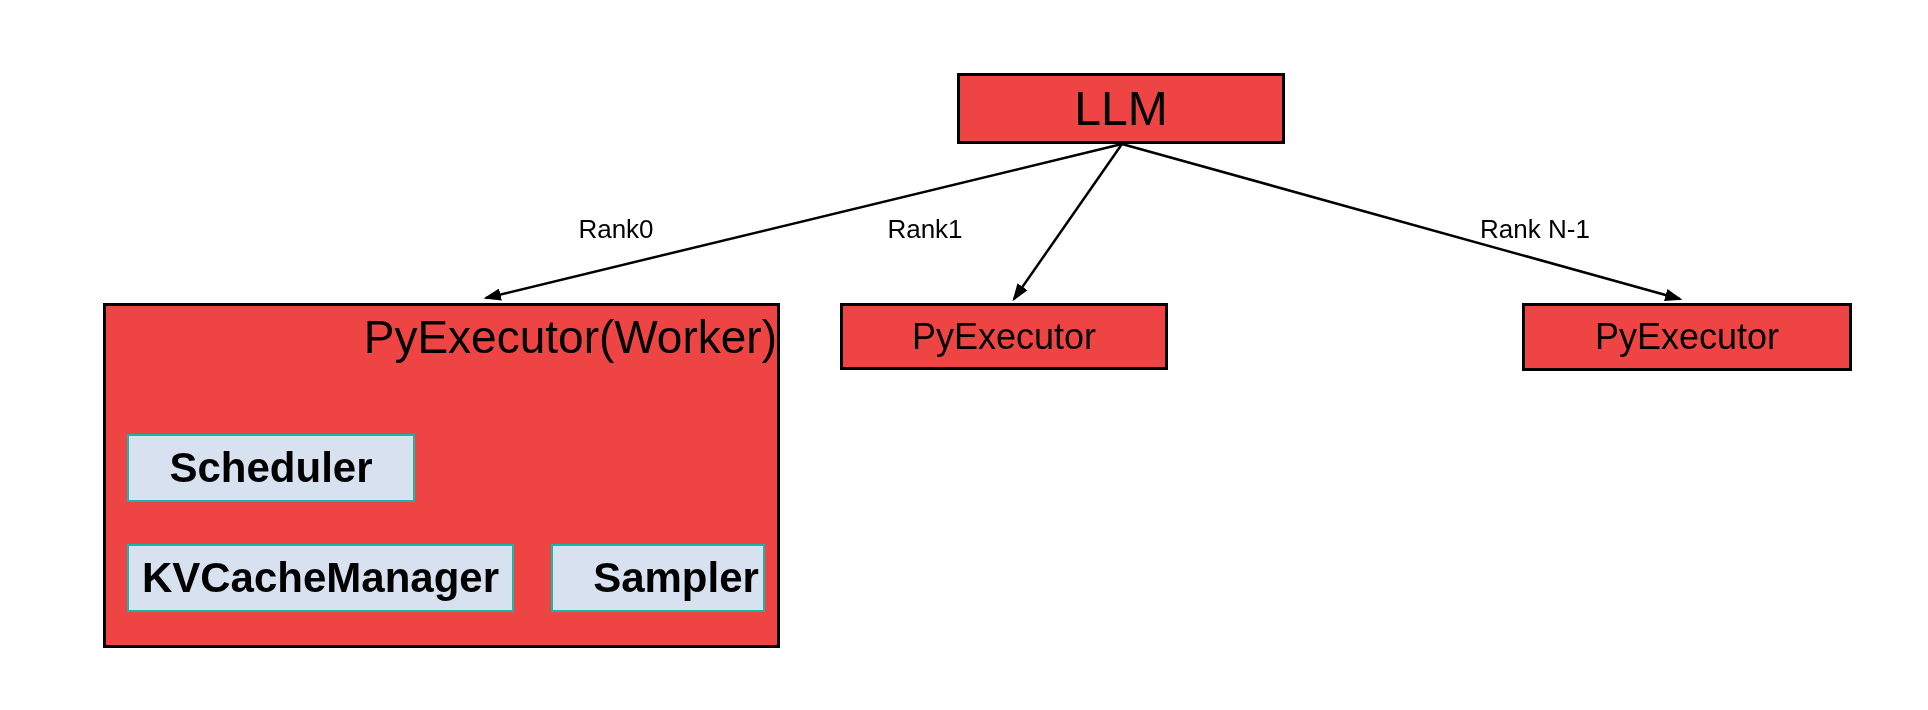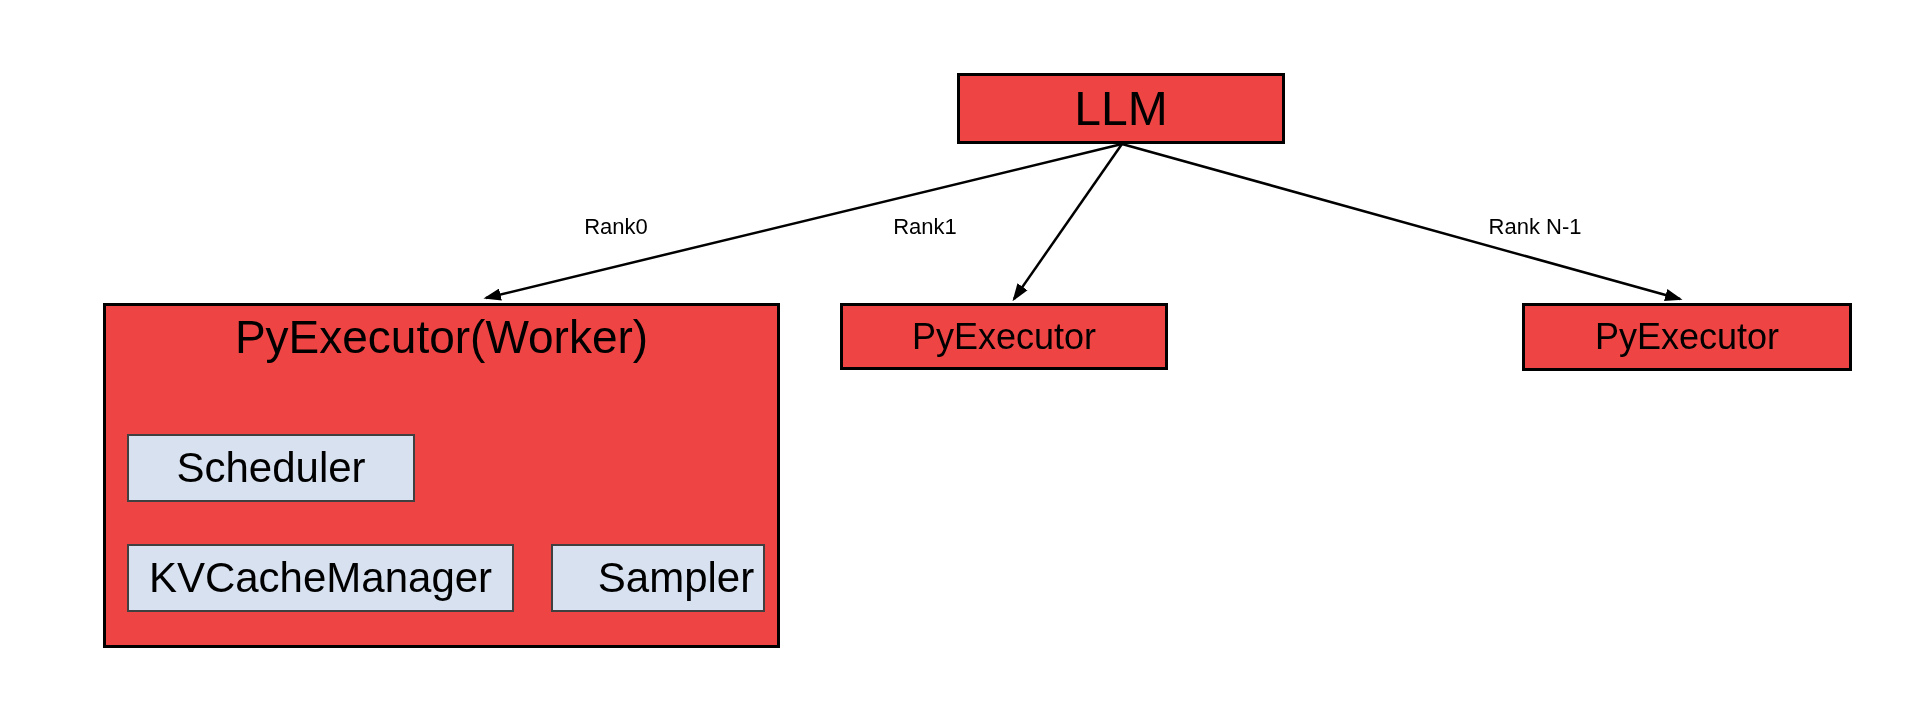--- a/index.html
+++ b/index.html
@@ -87,7 +87,7 @@
     position: absolute;
     top: 216px;
     transform: translateX(-50%);
-    font-size: 22px;
+    font-size: 26px;
     line-height: 1;
     white-space: nowrap;
   }

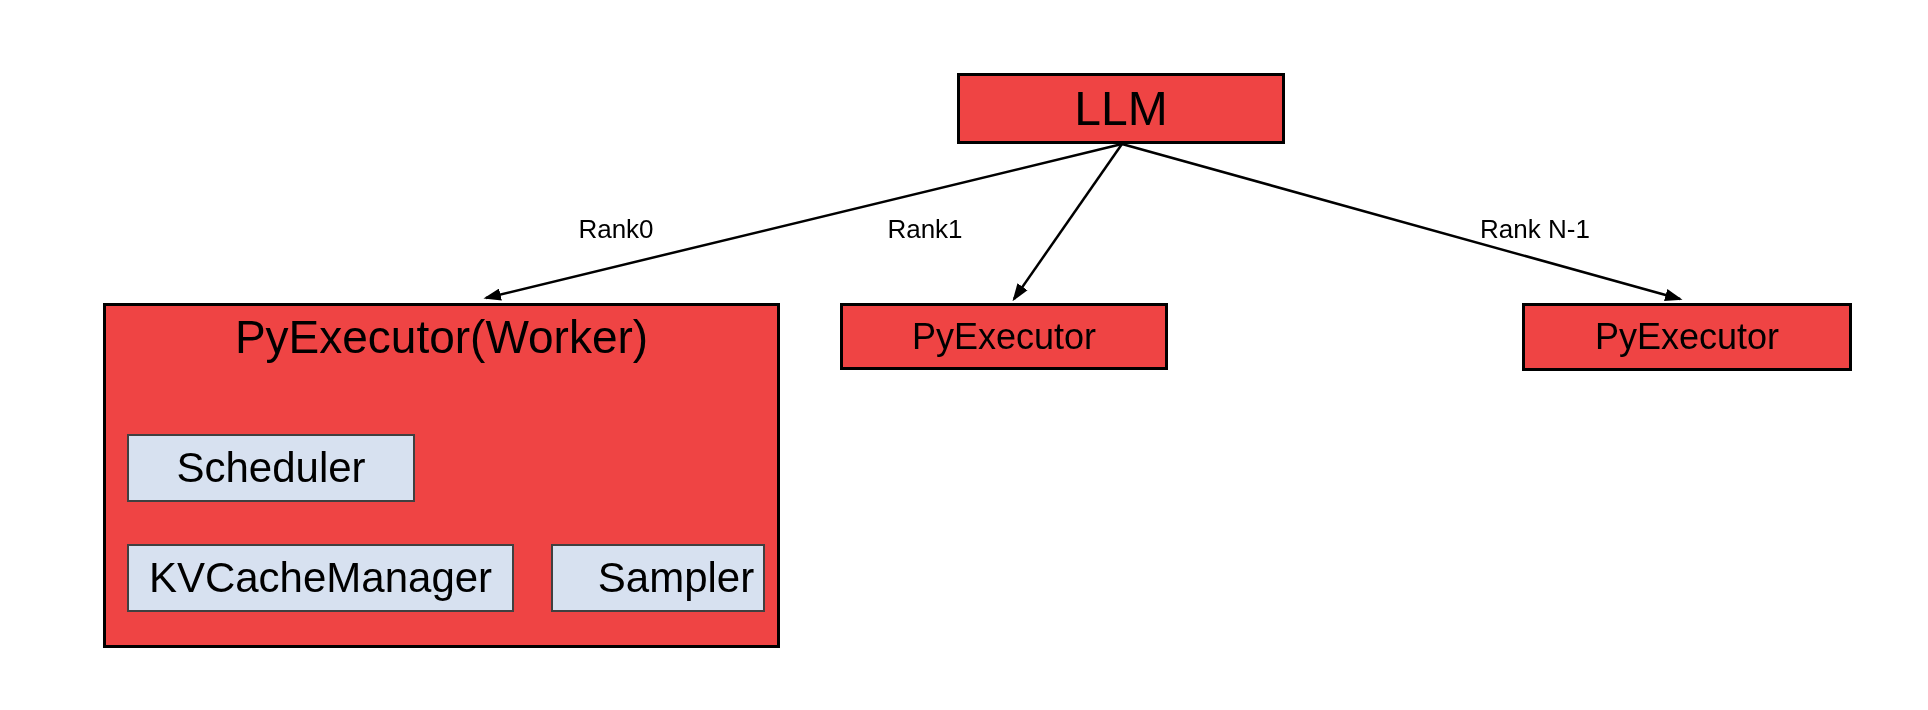--- a/index.html
+++ b/index.html
@@ -65,7 +65,7 @@
   .worker-title {
     margin-top: 6px;
     width: 100%;
-    text-align: center;
+    text-align: right;
     font-size: 46px;
     line-height: 1.1;
   }

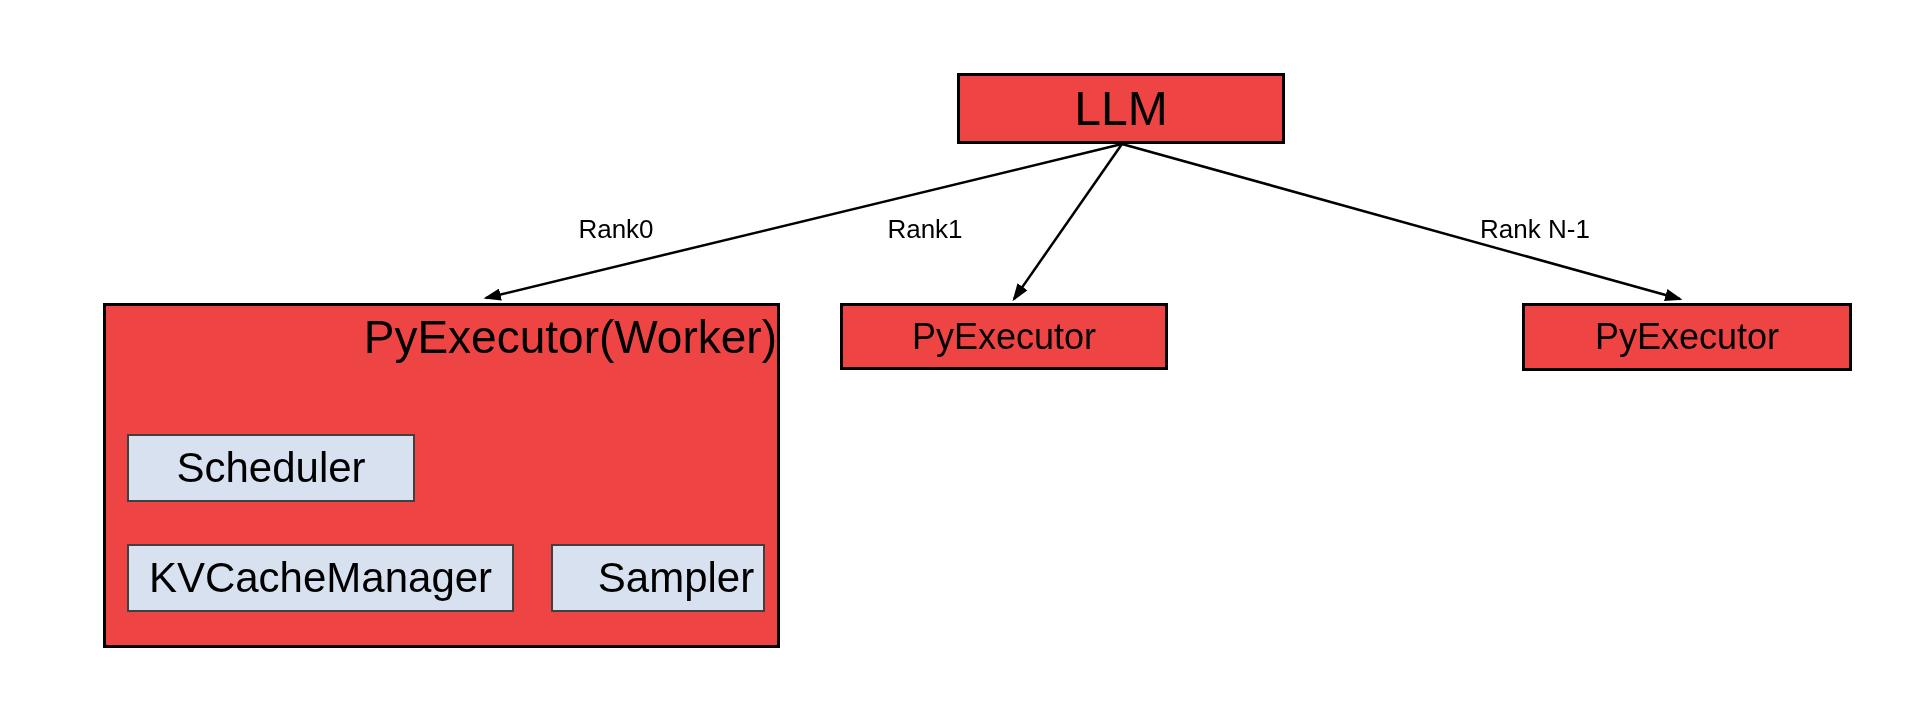--- a/index.html
+++ b/index.html
@@ -72,12 +72,13 @@
   .component {
     position: absolute;
     background: #d7e1f0;
-    border: 2px solid #404040;
+    border: 2px solid #14b8a6;
     box-sizing: border-box;
     display: flex;
     align-items: center;
     justify-content: center;
     font-size: 42px;
+    font-weight: bold;
   }
   .comp-scheduler      { left: 21px;  top: 128px; width: 288px; height: 68px; }
   .comp-modelengine    { left: 351px; top: 128px; width: 308px; height: 68px; }

